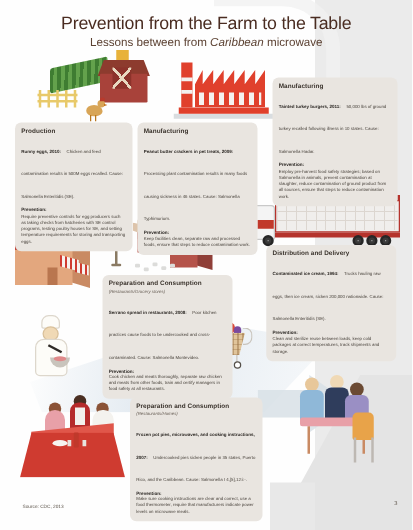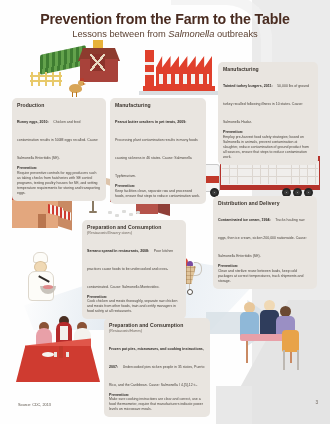--- a/index.html
+++ b/index.html
@@ -54,7 +54,7 @@
   .title{
     position:absolute;left:0;right:0;top:11px;
     text-align:center;
-    font-size:14.2px;font-weight:bold;color:#4a2c21;
+    font-size:14.2px;font-weight:normal;color:#4a2c21;
     letter-spacing:-.15px;
   }
   .subtitle{

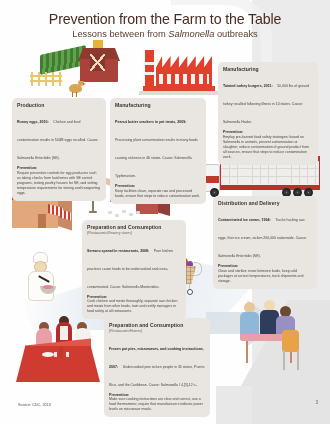--- a/index.html
+++ b/index.html
@@ -410,7 +410,7 @@
   <div class="bg-shape bg-arrow-sm"></div>
 
   <div class="title">Prevention from the Farm to the Table</div>
-  <div class="subtitle"><span>Lessons between from </span><i>Salmonella</i><span> outbreaks</span></div>
+  <div class="subtitle"><span>Lessons between from </span><i>Caribbean</i><span> outbreaks</span></div>
 
   <div class="ill" id="barn-scene">
     <div class="field"></div>

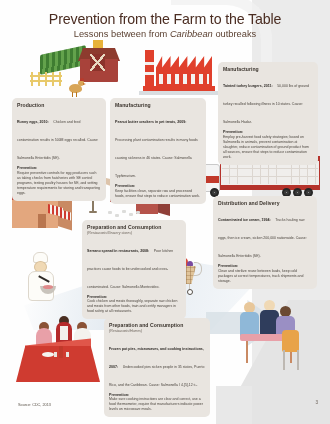--- a/index.html
+++ b/index.html
@@ -410,7 +410,7 @@
   <div class="bg-shape bg-arrow-sm"></div>
 
   <div class="title">Prevention from the Farm to the Table</div>
-  <div class="subtitle"><span>Lessons between from </span><i>Caribbean</i><span> outbreaks</span></div>
+  <div class="subtitle"><span>Lessons between from </span><i>Caribbean</i><span> microwave</span></div>
 
   <div class="ill" id="barn-scene">
     <div class="field"></div>

